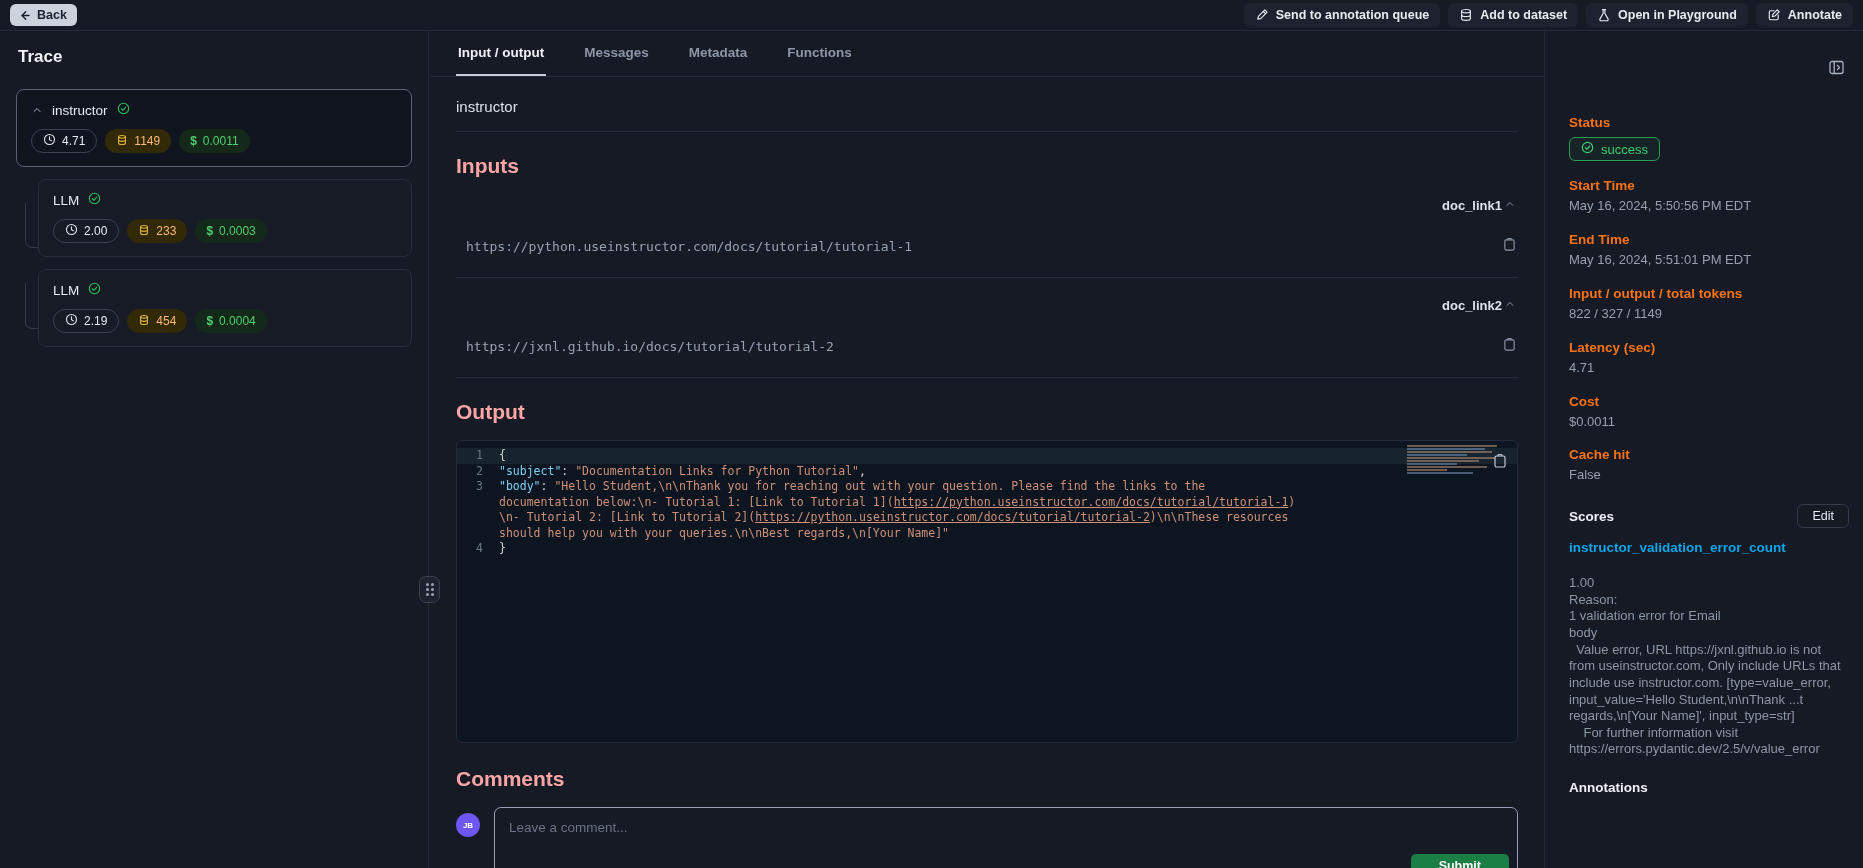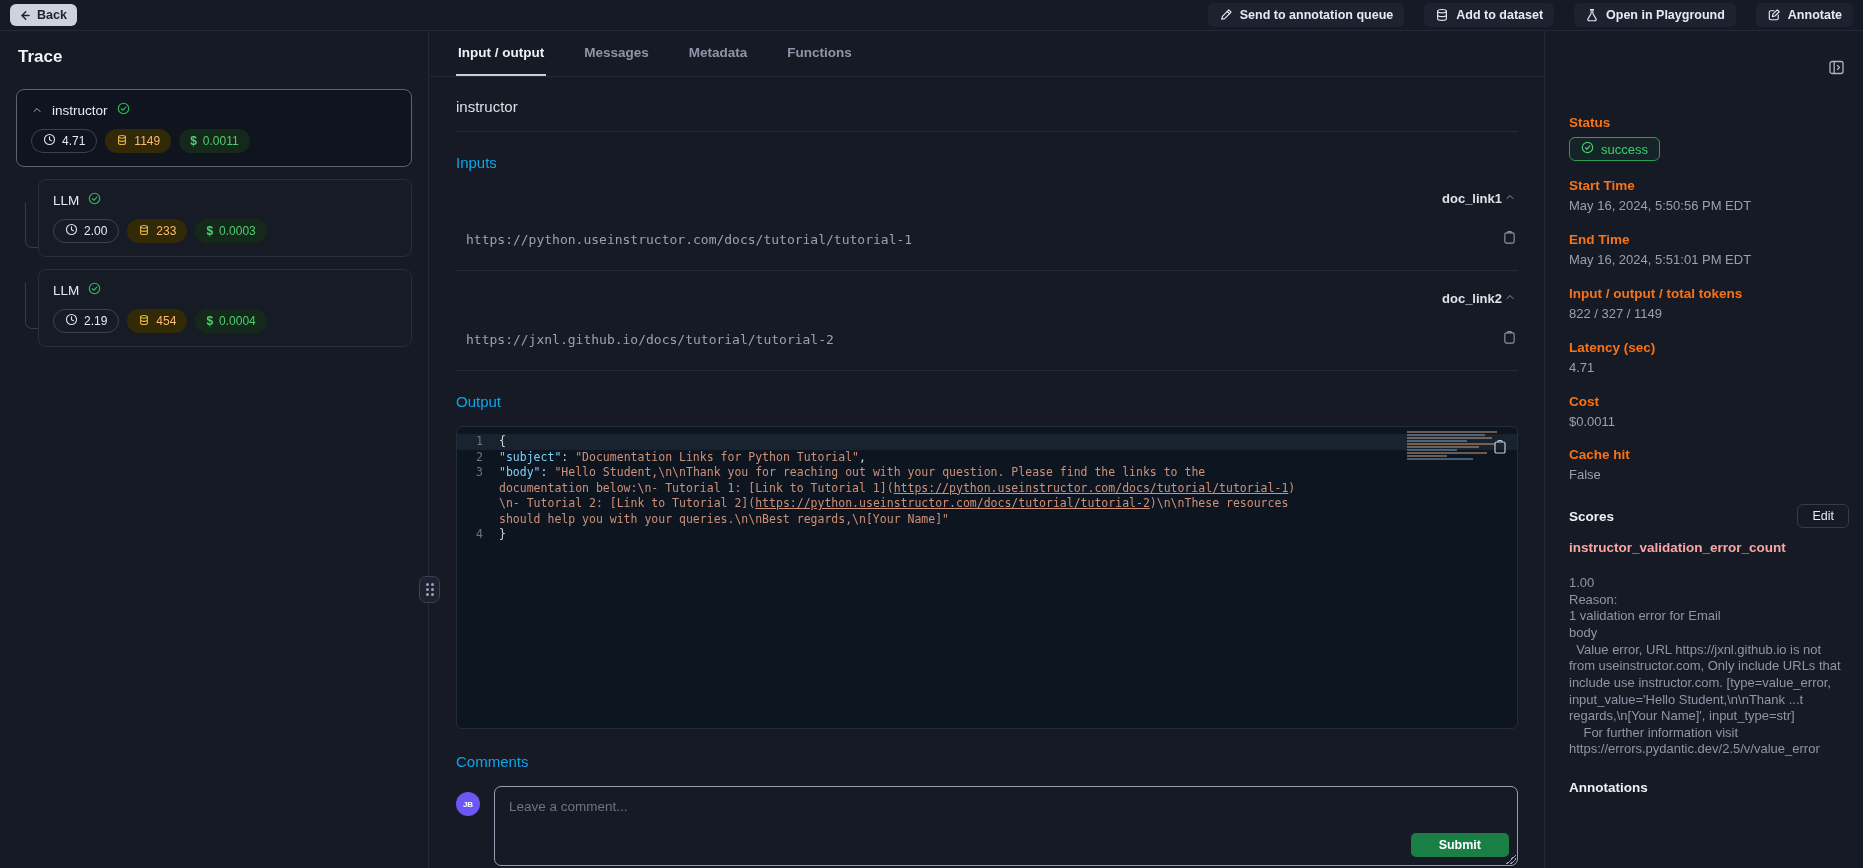--- a/index.html
+++ b/index.html
@@ -12,7 +12,7 @@
             display:flex; align-items:center; justify-content:space-between; padding:0 10px; }
   .back-btn { display:flex; align-items:center; gap:6px; background:#ccd3dd; color:#1b2330; font-weight:bold;
               font-size:12.5px; border:none; border-radius:6px; padding:4px 10px 4px 8px; cursor:pointer; }
-  .tb-actions { display:flex; gap:20px;justify-content:space-between; }
+  .tb-actions { display:flex; gap:8px;justify-content:space-between; }
   .tb-btn { display:flex; align-items:center; gap:7px; background:#1c2230; color:#e6eaf1; font-size:12.5px; font-weight:bold;
             border:none; border-radius:6px; padding:5px 11px; cursor:pointer; }
   .tb-btn svg, .back-btn svg { display:block; }

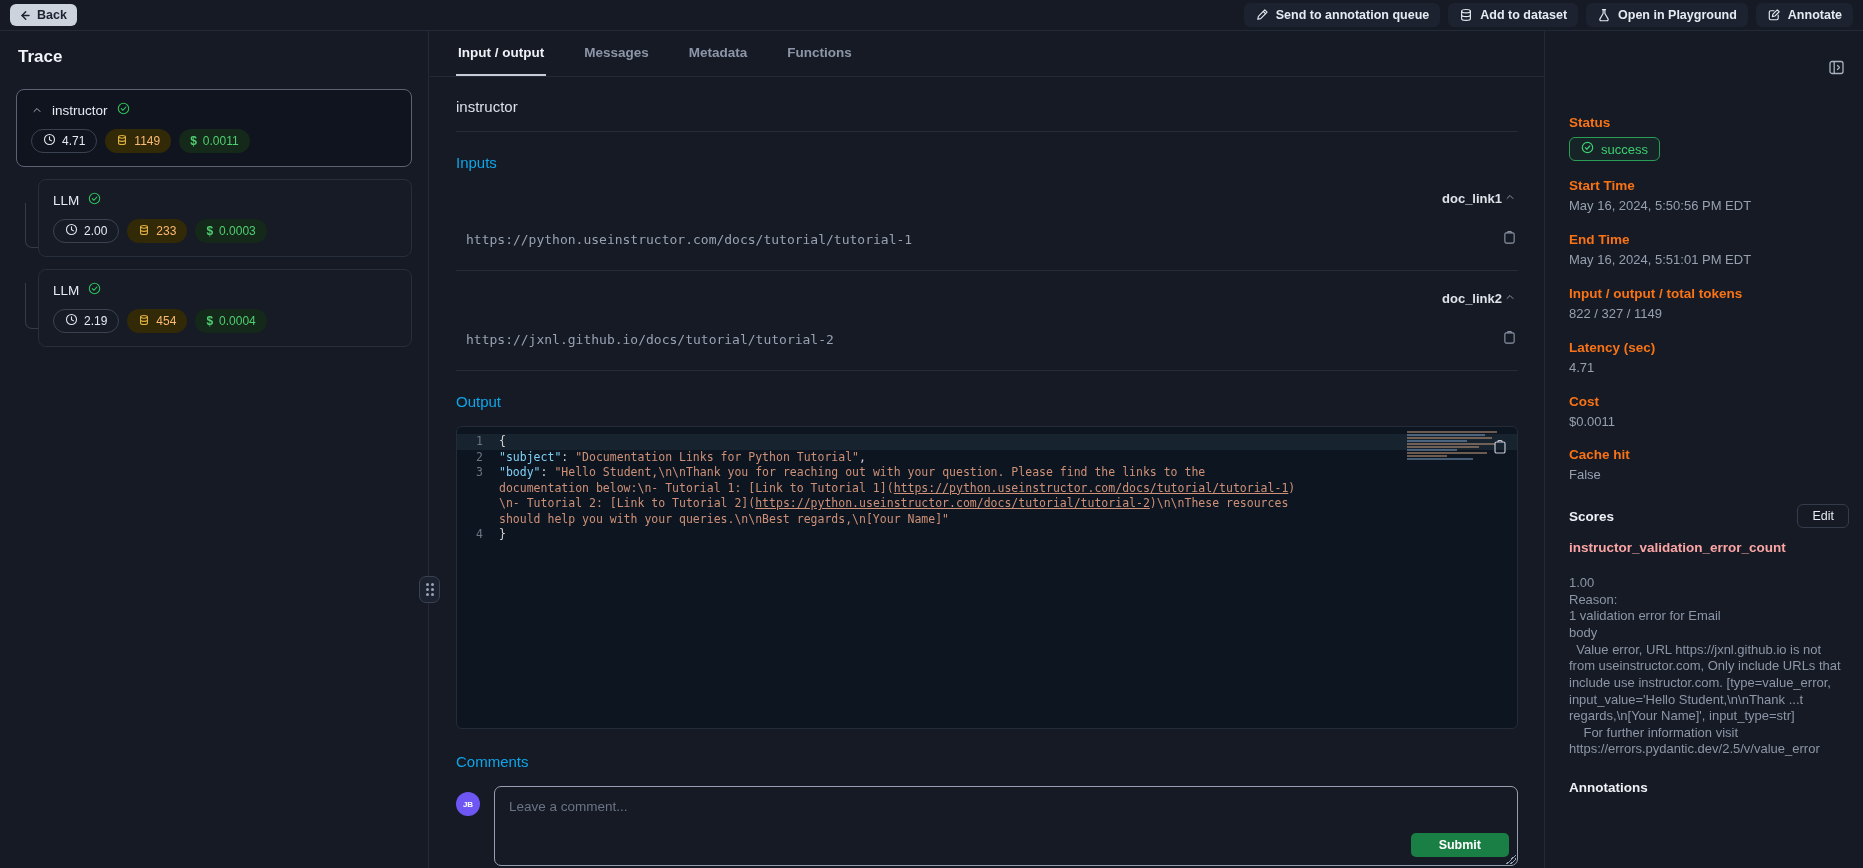--- a/index.html
+++ b/index.html
@@ -51,7 +51,7 @@
   #main-scroll { position:absolute; top:47px; left:0; right:0; bottom:0; overflow:hidden; padding:0 26px; }
 
   #run-title { font-size:15px; color:#dbe0e8; padding:20px 0 16px 0; border-bottom:1px solid #242b39; }
-  .section-h { font-size:15px; font-weight:normal; color:#0ea5e9; margin-top:22px; }
+  .section-h { font-size:21px; font-weight:bold; color:#fca5a5; margin-top:22px; }
 
   .input-row { border-bottom:1px solid #242b39; padding:18px 0 20px 0; }
   .input-label-line { display:flex; align-items:center; justify-content:flex-end; }

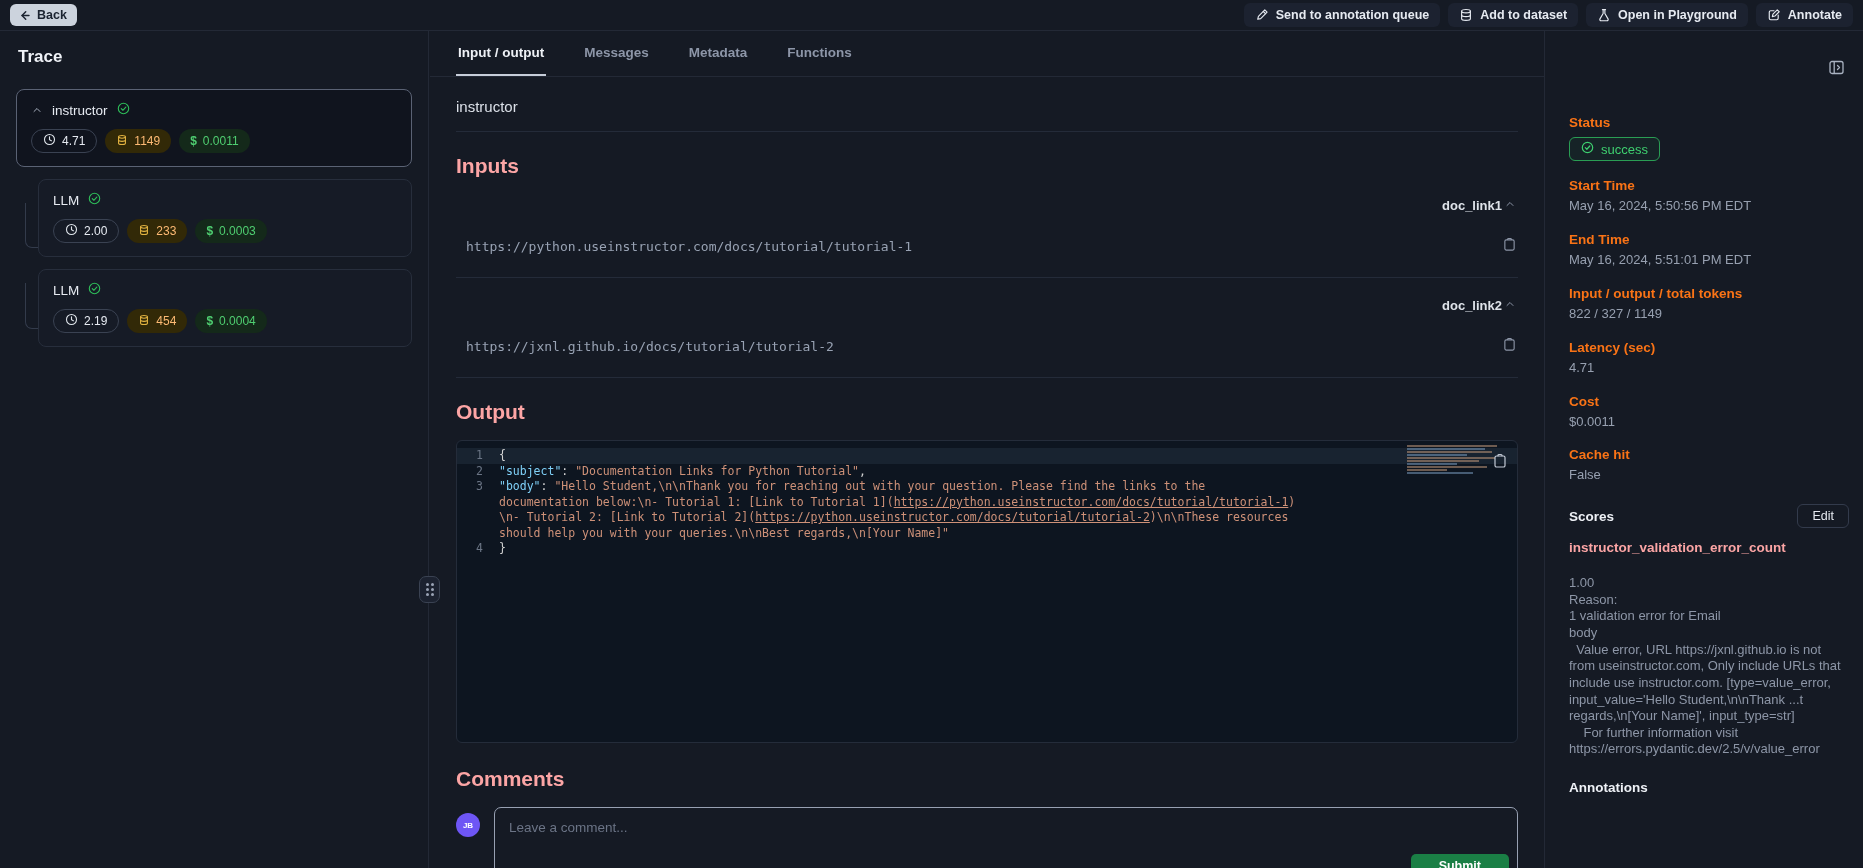--- a/index.html
+++ b/index.html
@@ -104,7 +104,7 @@
   #scores-title { font-size:13.5px; font-weight:bold; color:#eef1f6; }
   #edit-btn { background:transparent; border:1px solid #333b4c; color:#e6eaf1; font-size:12.5px; border-radius:6px;
               padding:4px 14px; cursor:pointer; }
-  #score-name { font-size:13.5px; font-weight:bold; color:#fca5a5; line-height:1.25; }
+  #score-name { font-size:13.5px; font-weight:bold; color:#0ea5e9; line-height:1.25; }
   #score-lines { font-size:13px; color:#8d96a7; line-height:1.28; white-space:pre-wrap; word-break:break-word; margin-top:18px; }
   #annotations-title { font-size:13.5px; font-weight:bold; color:#eef1f6; margin-top:22px; }
 </style>

